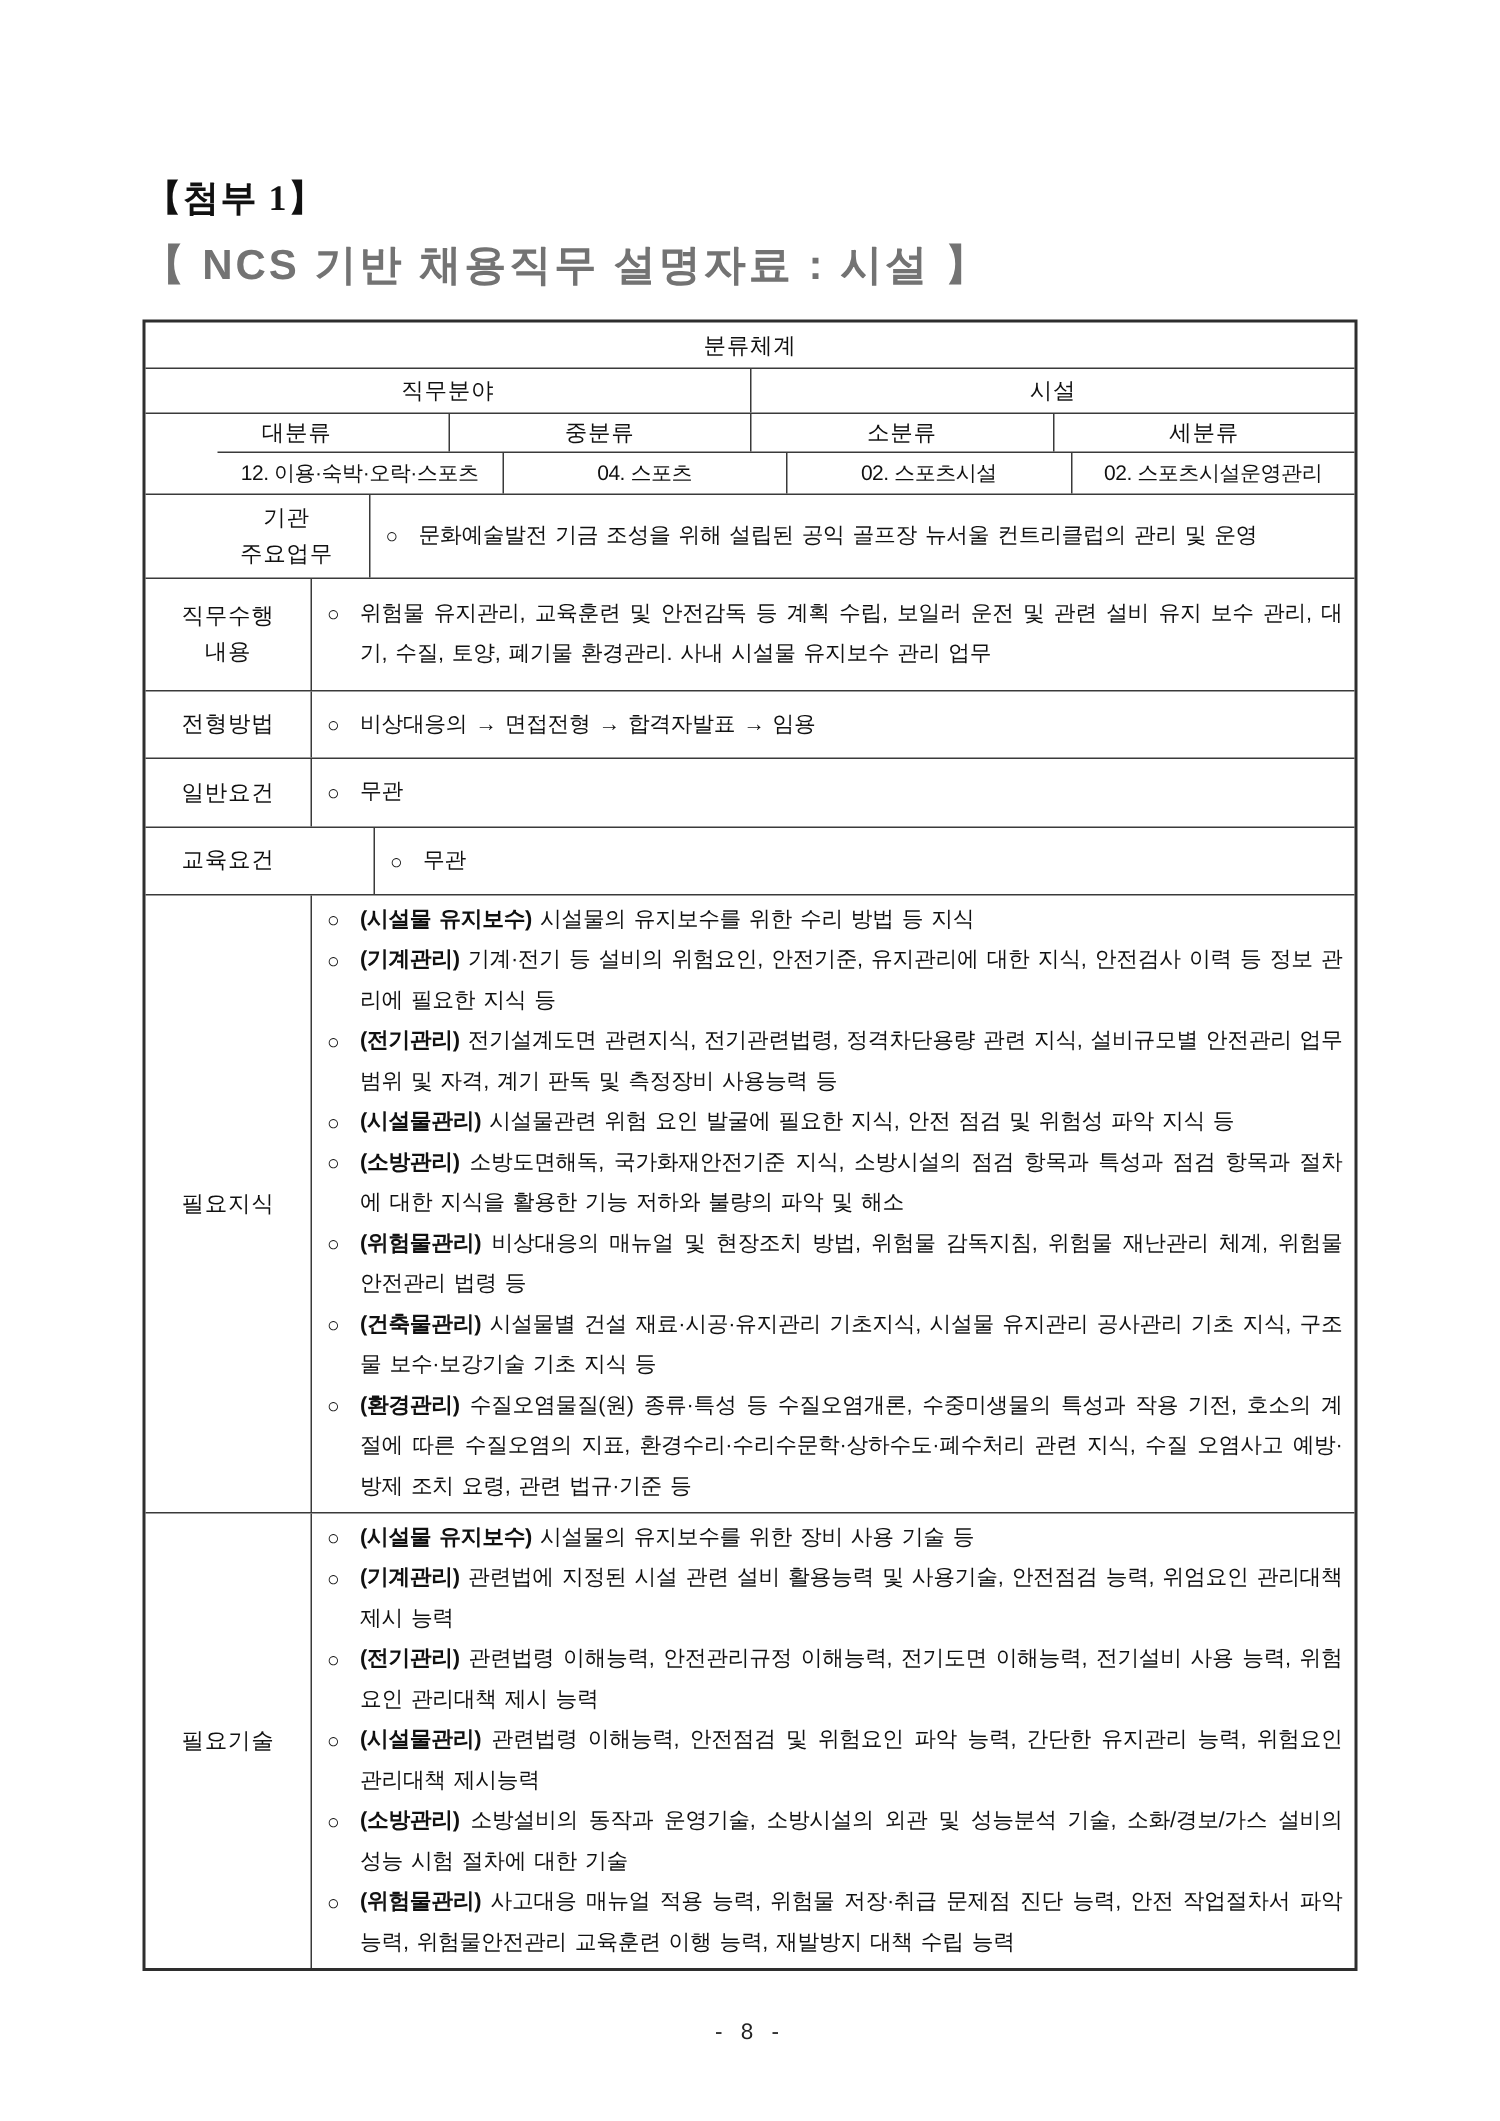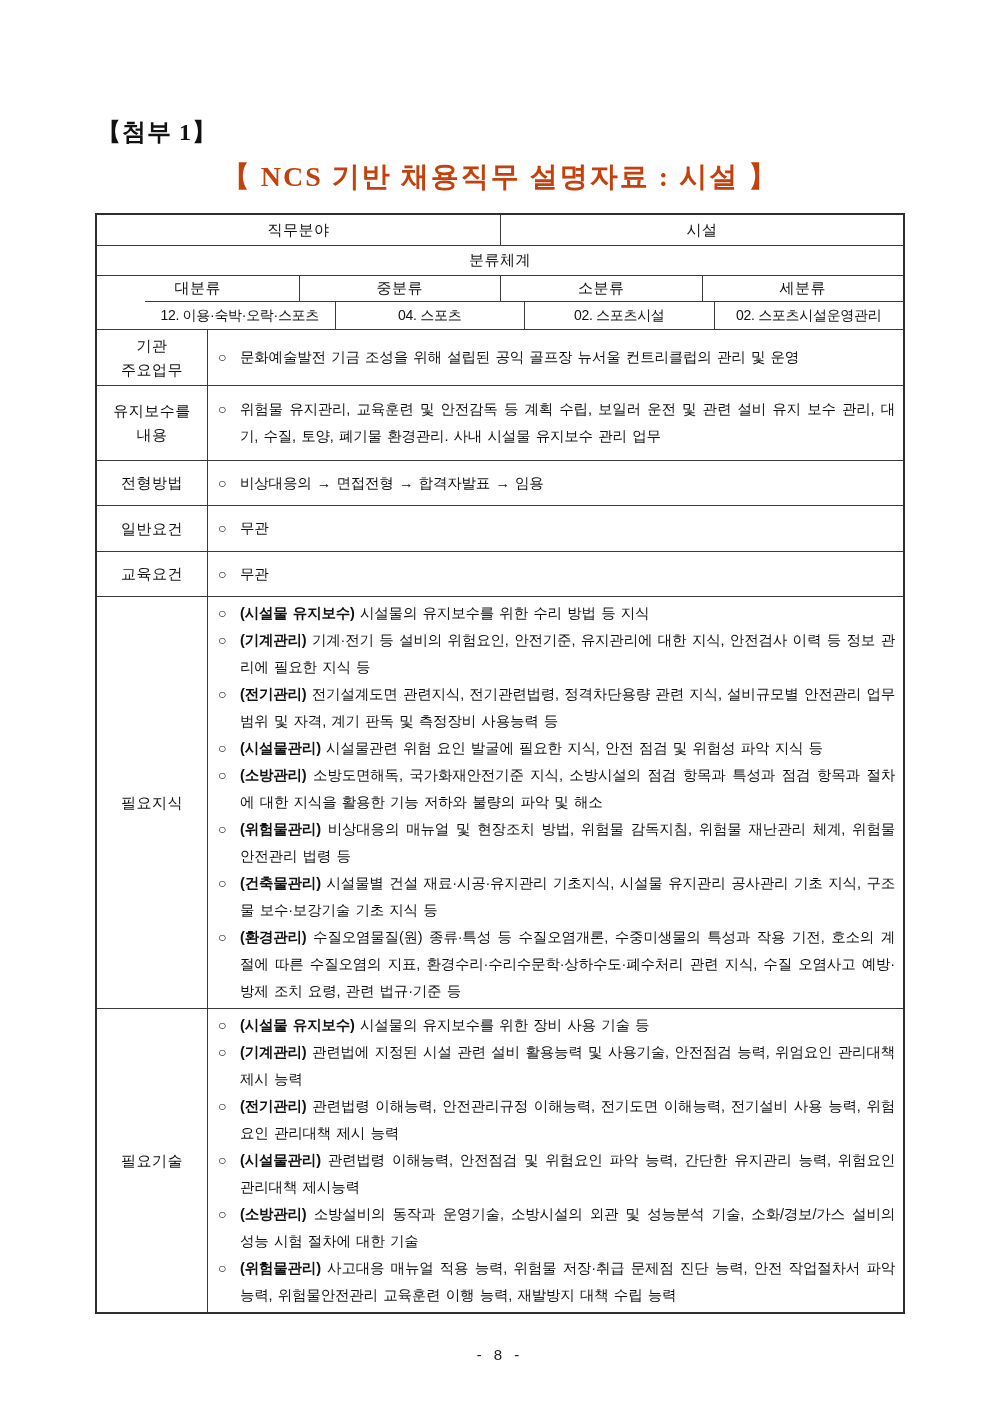--- a/index.html
+++ b/index.html
@@ -20,10 +20,10 @@
   }
   .doc-title {
     position: absolute; left: 95px; top: 158px; width: 810px;
-    text-align: center;
-    font-family: Liberation Serif, serif;
+    text-align: left;
+    font-family: Liberation Sans, sans-serif;
     font-size: 28px; font-weight: 700; letter-spacing: 2px;
-    color: #c2410c;
+    color: #737373;
   }
 
   .doc-table {

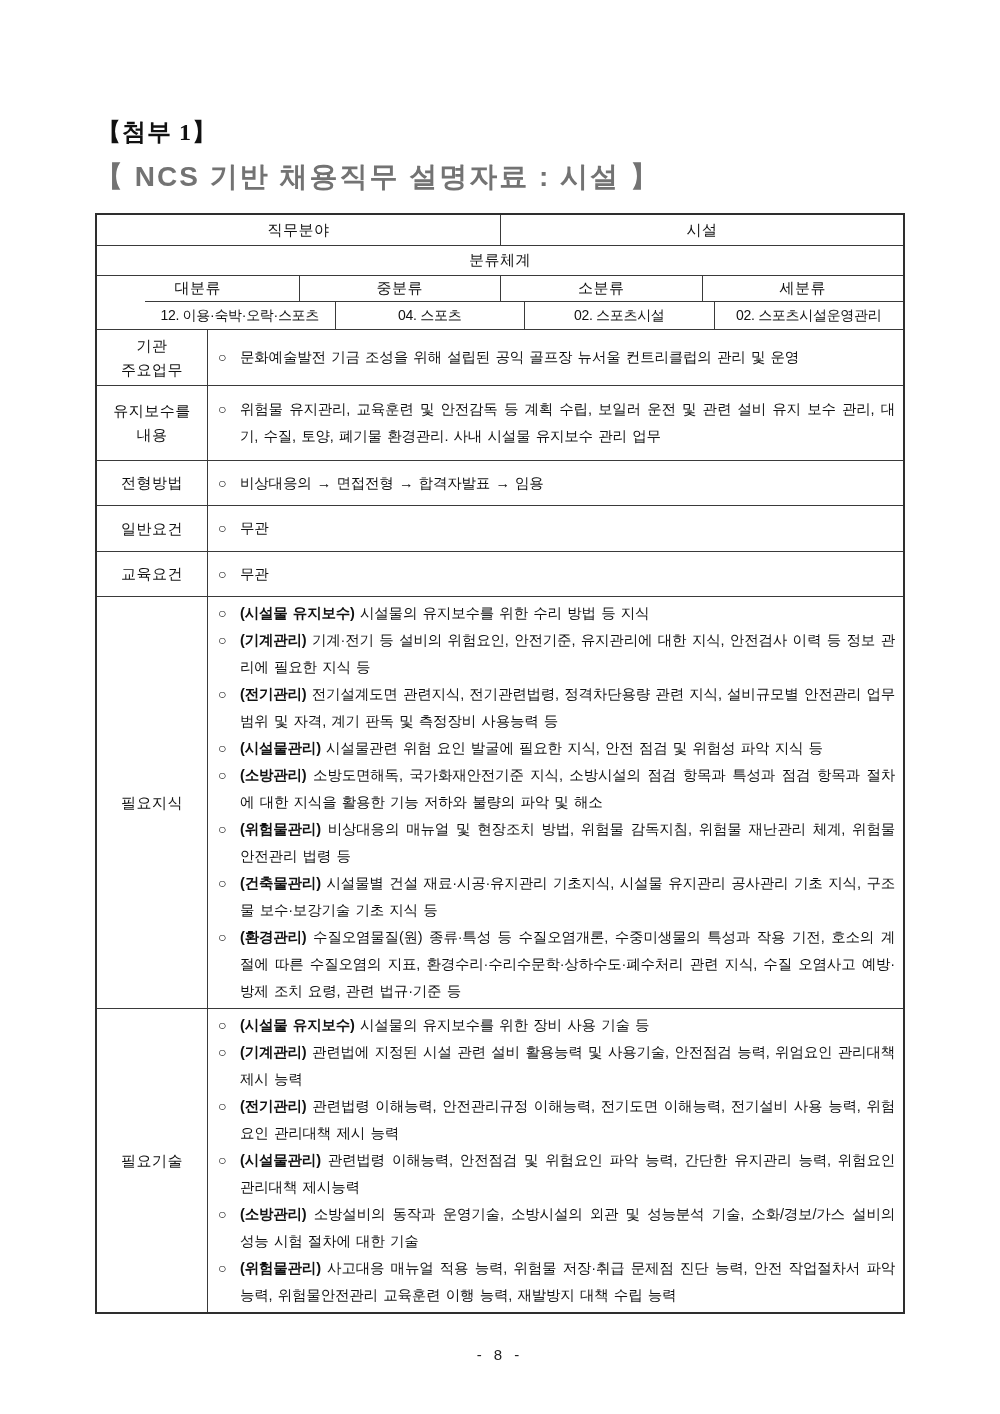--- a/index.html
+++ b/index.html
@@ -88,11 +88,11 @@
   <div class="doc-table">
     <div id="head-rows">
       <div class="t-row h30">
+        <div class="t-cell c-center head-cell" style="width:100%">분류체계</div>
+      </div>
+      <div class="t-row h30">
         <div class="t-cell w50 c-center head-cell">직무분야</div>
         <div class="t-cell w50 c-center head-cell">시설</div>
-      </div>
-      <div class="t-row h30">
-        <div class="t-cell c-center head-cell" style="width:100%">분류체계</div>
       </div>
       <div class="t-row h26">
         <div class="t-cell w25 c-center head-cell">대분류</div>

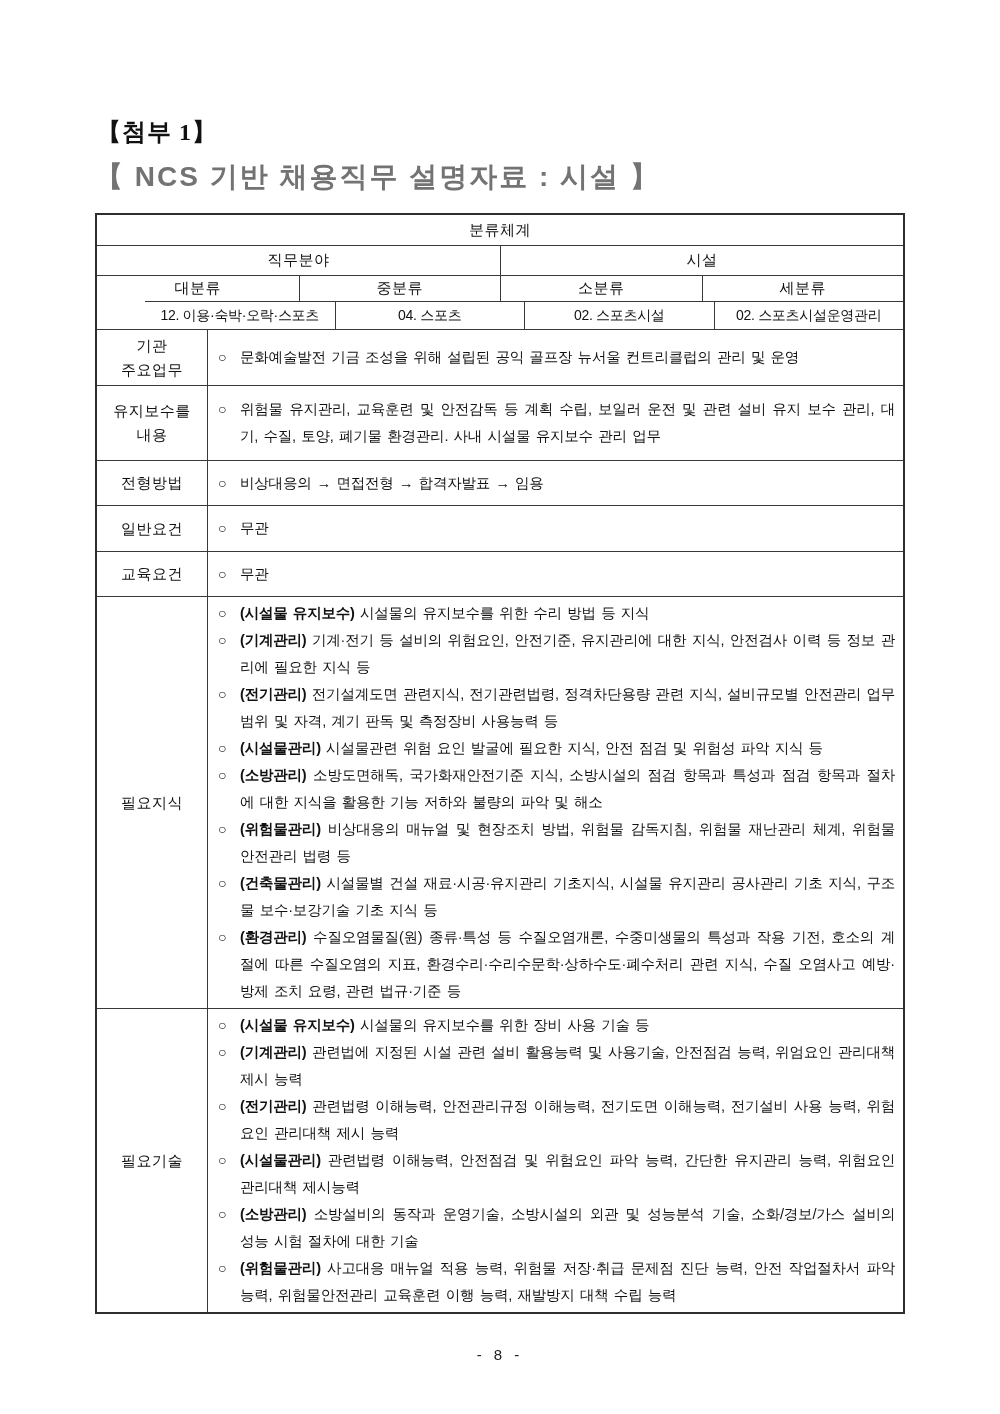--- a/index.html
+++ b/index.html
@@ -63,7 +63,7 @@
   .itext b.prefix { font-weight: 700; }
 
   
-  #label-rows .t-row:nth-child(1) { min-height: 56px; }
+  #label-rows .t-row:nth-child(1) { min-height: 56px; padding-left: 39px; }
   #label-rows .t-row:nth-child(2) { min-height: 75px; }
   #label-rows .t-row:nth-child(3) { min-height: 45px; }
   #label-rows .t-row:nth-child(4) { min-height: 46px; }

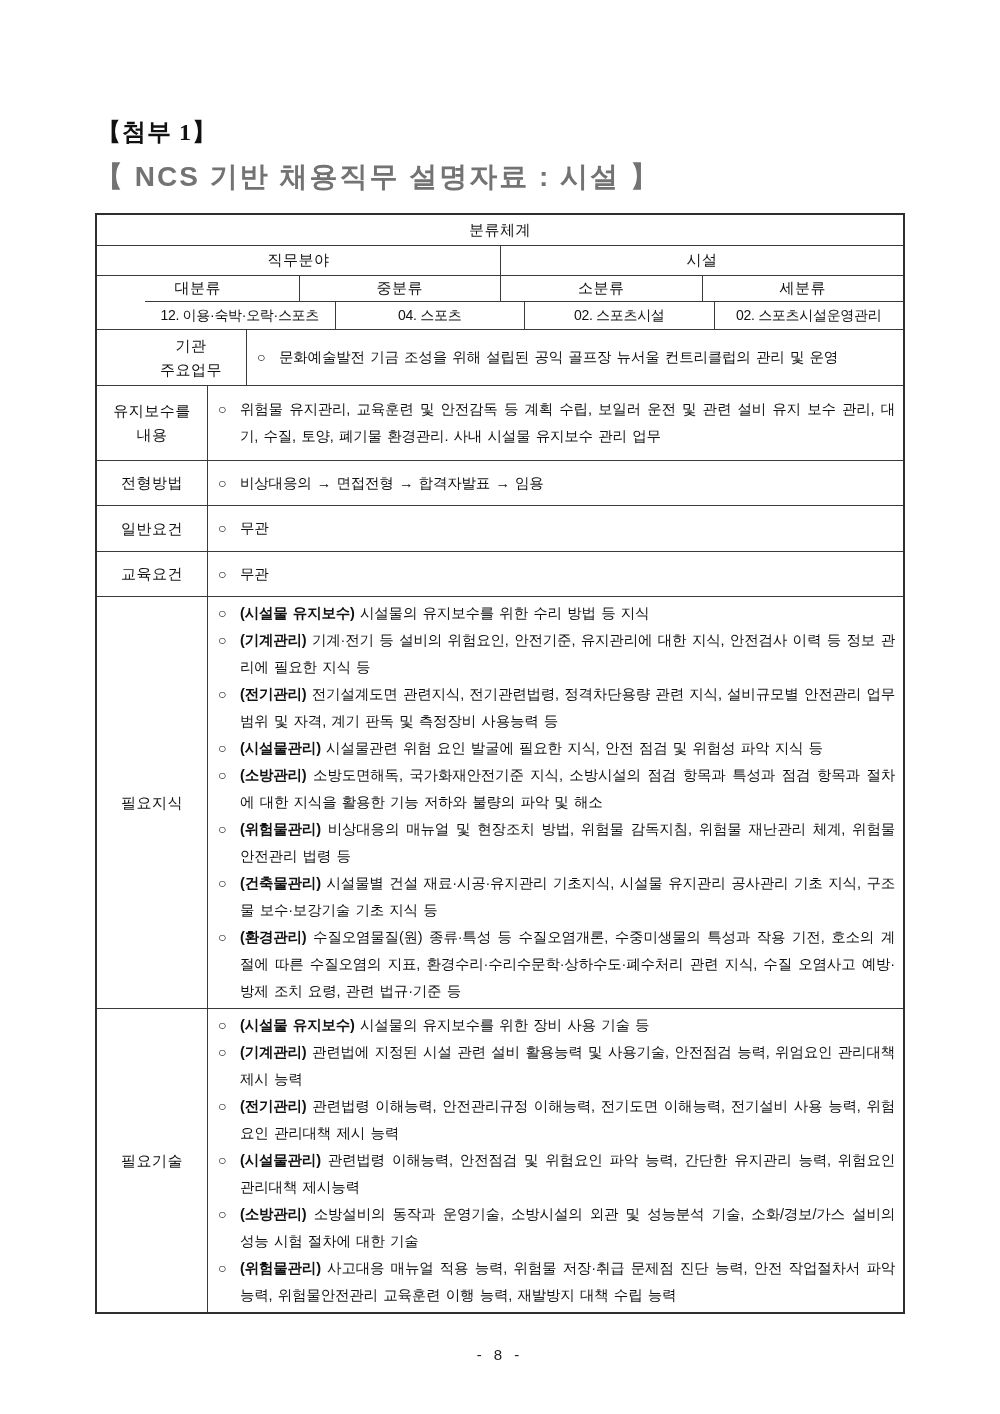--- a/index.html
+++ b/index.html
@@ -119,7 +119,7 @@
           </div>
   </div>
         <div class="t-row">
-    <div class="t-cell label-cell">유지보수를
+    <div class="t-cell label-cell">직무수행
 내용</div>
     <div class="t-cell content-cell">
             <div class="item">

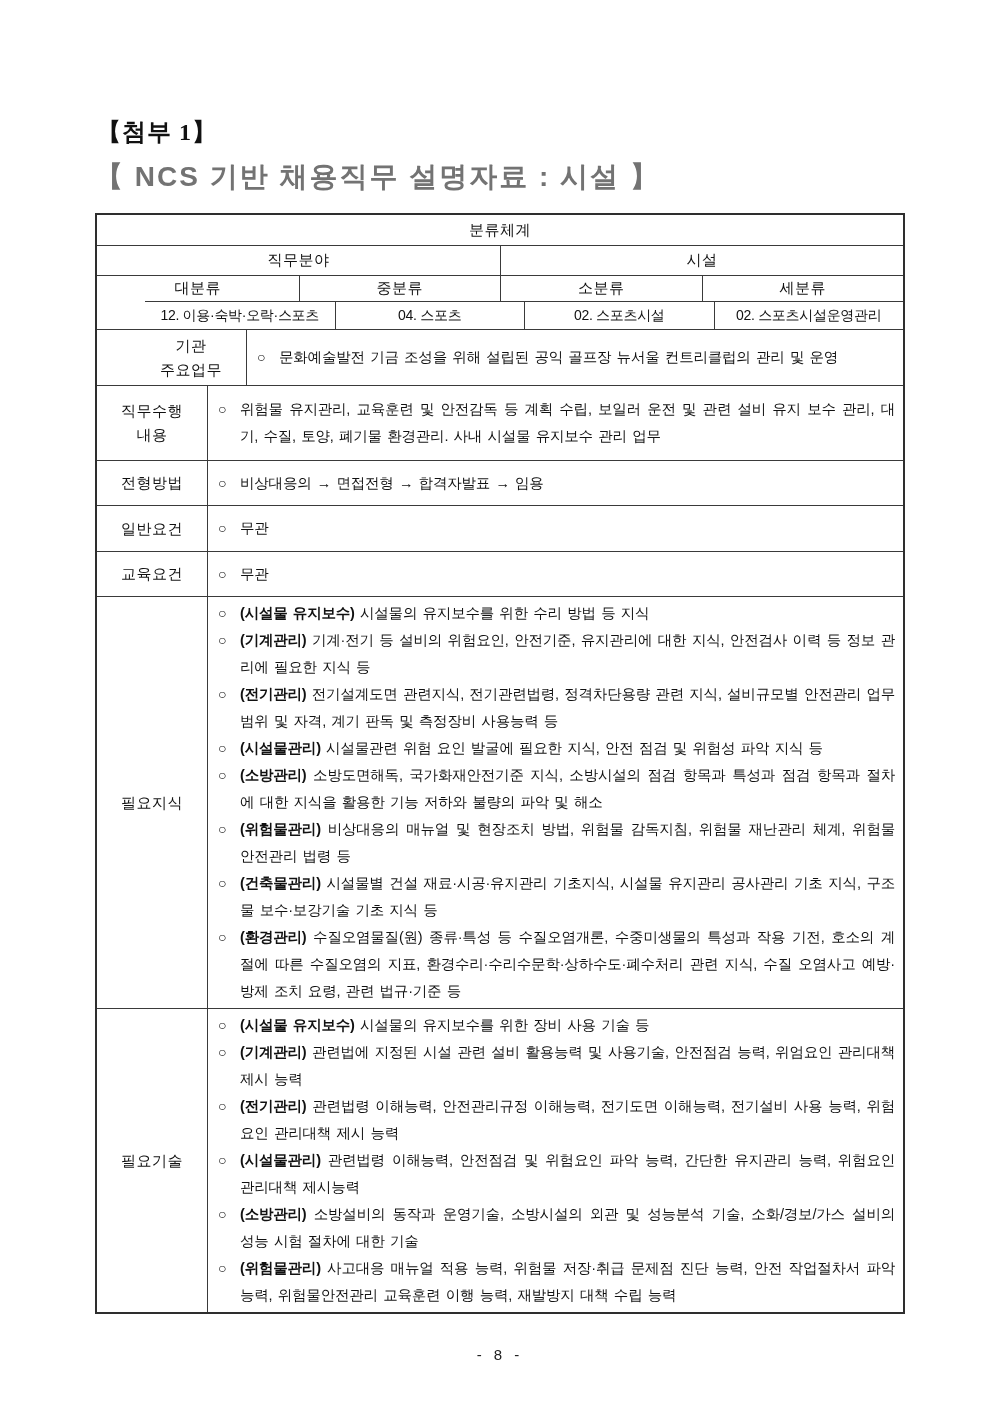--- a/index.html
+++ b/index.html
@@ -67,7 +67,7 @@
   #label-rows .t-row:nth-child(2) { min-height: 75px; }
   #label-rows .t-row:nth-child(3) { min-height: 45px; }
   #label-rows .t-row:nth-child(4) { min-height: 46px; }
-  #label-rows .t-row:nth-child(5) { min-height: 45px; }
+  #label-rows .t-row:nth-child(5) { min-height: 45px; gap: 42px; }
   #label-rows .t-row:nth-child(6) { min-height: 409px; }
   #label-rows .t-row:nth-child(7) { min-height: 294px; }
 

